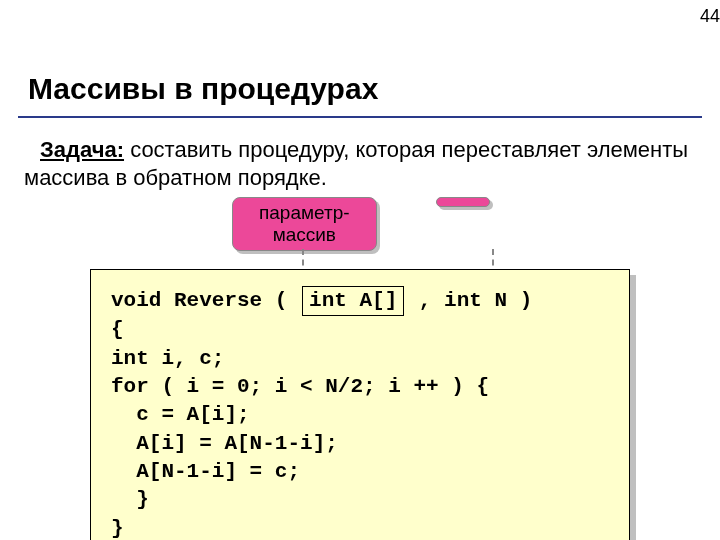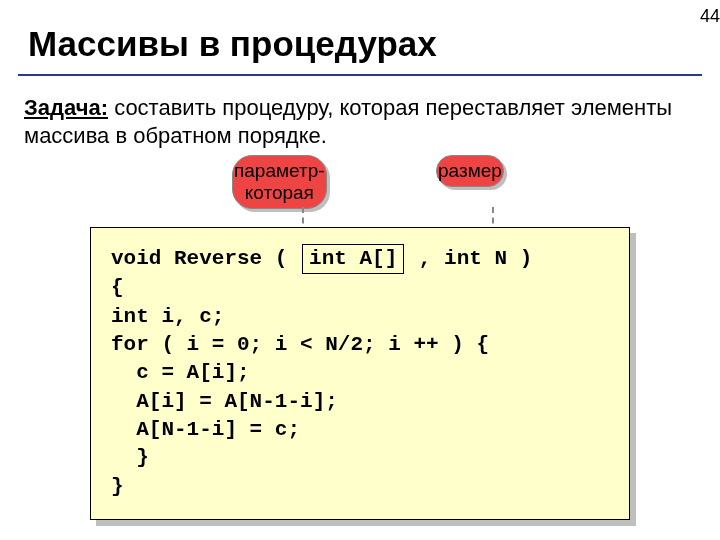--- a/index.html
+++ b/index.html
@@ -18,9 +18,10 @@
   }
   .title {
     padding: 24px 31px 6px 28px;
-    font-size: 35px;
+    font-size: 30px;
     font-weight: bold;
     color: #000;
+    margin-top: 48px;
   }
   .rule {
     margin: 4px 18px 0 18px;

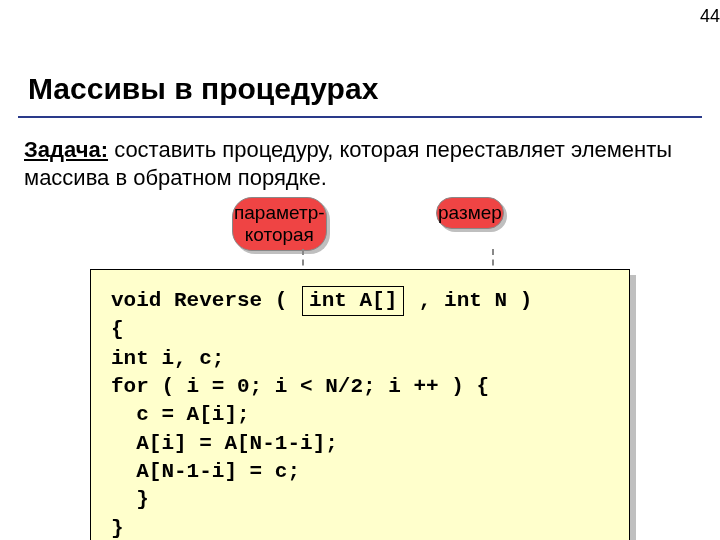--- a/index.html
+++ b/index.html
@@ -37,6 +37,7 @@
   .task-label {
     text-decoration: underline;
     font-weight: bold;
+    margin-left: 16px;
   }
   .mid {
     position: relative;

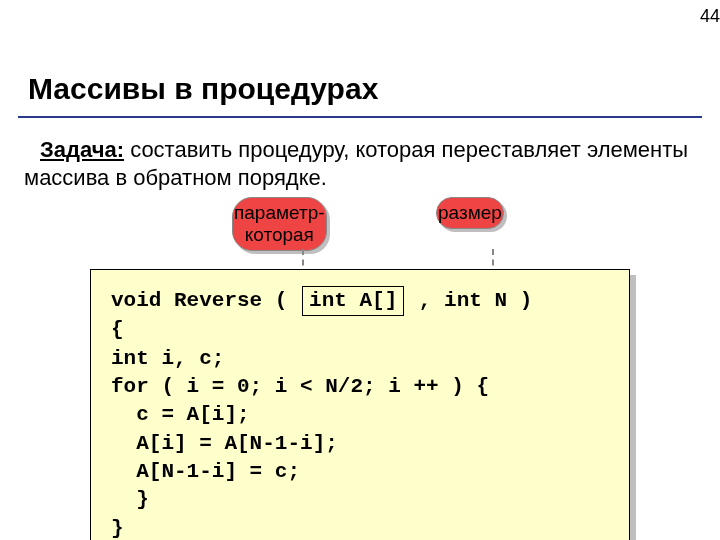--- a/index.html
+++ b/index.html
@@ -45,11 +45,11 @@
   }
   .callout {
     position: absolute;
-    background: #ef4444;
+    background: #ec4899;
     border: 1px solid #888;
-    border-radius: 20px;
+    border-radius: 8px;
     box-shadow: 3px 3px 0 #bfbfbf;
-    padding: 4px 1px;
+    padding: 4px 26px;
     text-align: center;
     font-size: 19px;
     color: #000;

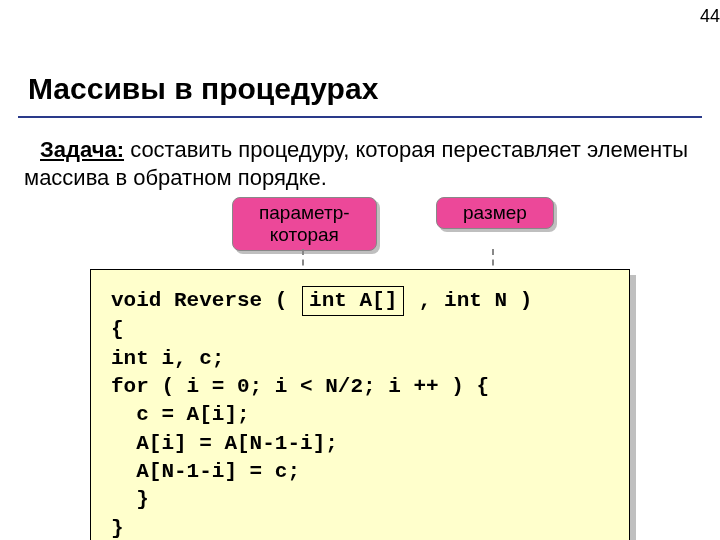--- a/index.html
+++ b/index.html
@@ -113,7 +113,6 @@
     <div>которая</div>
   </div>
   <div class="callout right">
-    <div>размер</div>
   </div>
   <div class="leader l1"></div>
   <div class="leader l2"></div>

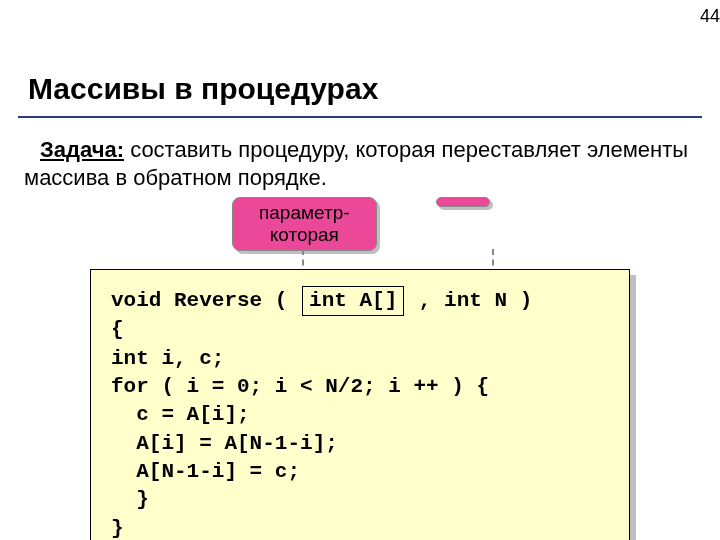--- a/index.html
+++ b/index.html
@@ -110,7 +110,7 @@
 <div class="mid">
   <div class="callout left">
     <div>параметр-</div>
-    <div>которая</div>
+    <div>массив</div>
   </div>
   <div class="callout right">
   </div>

